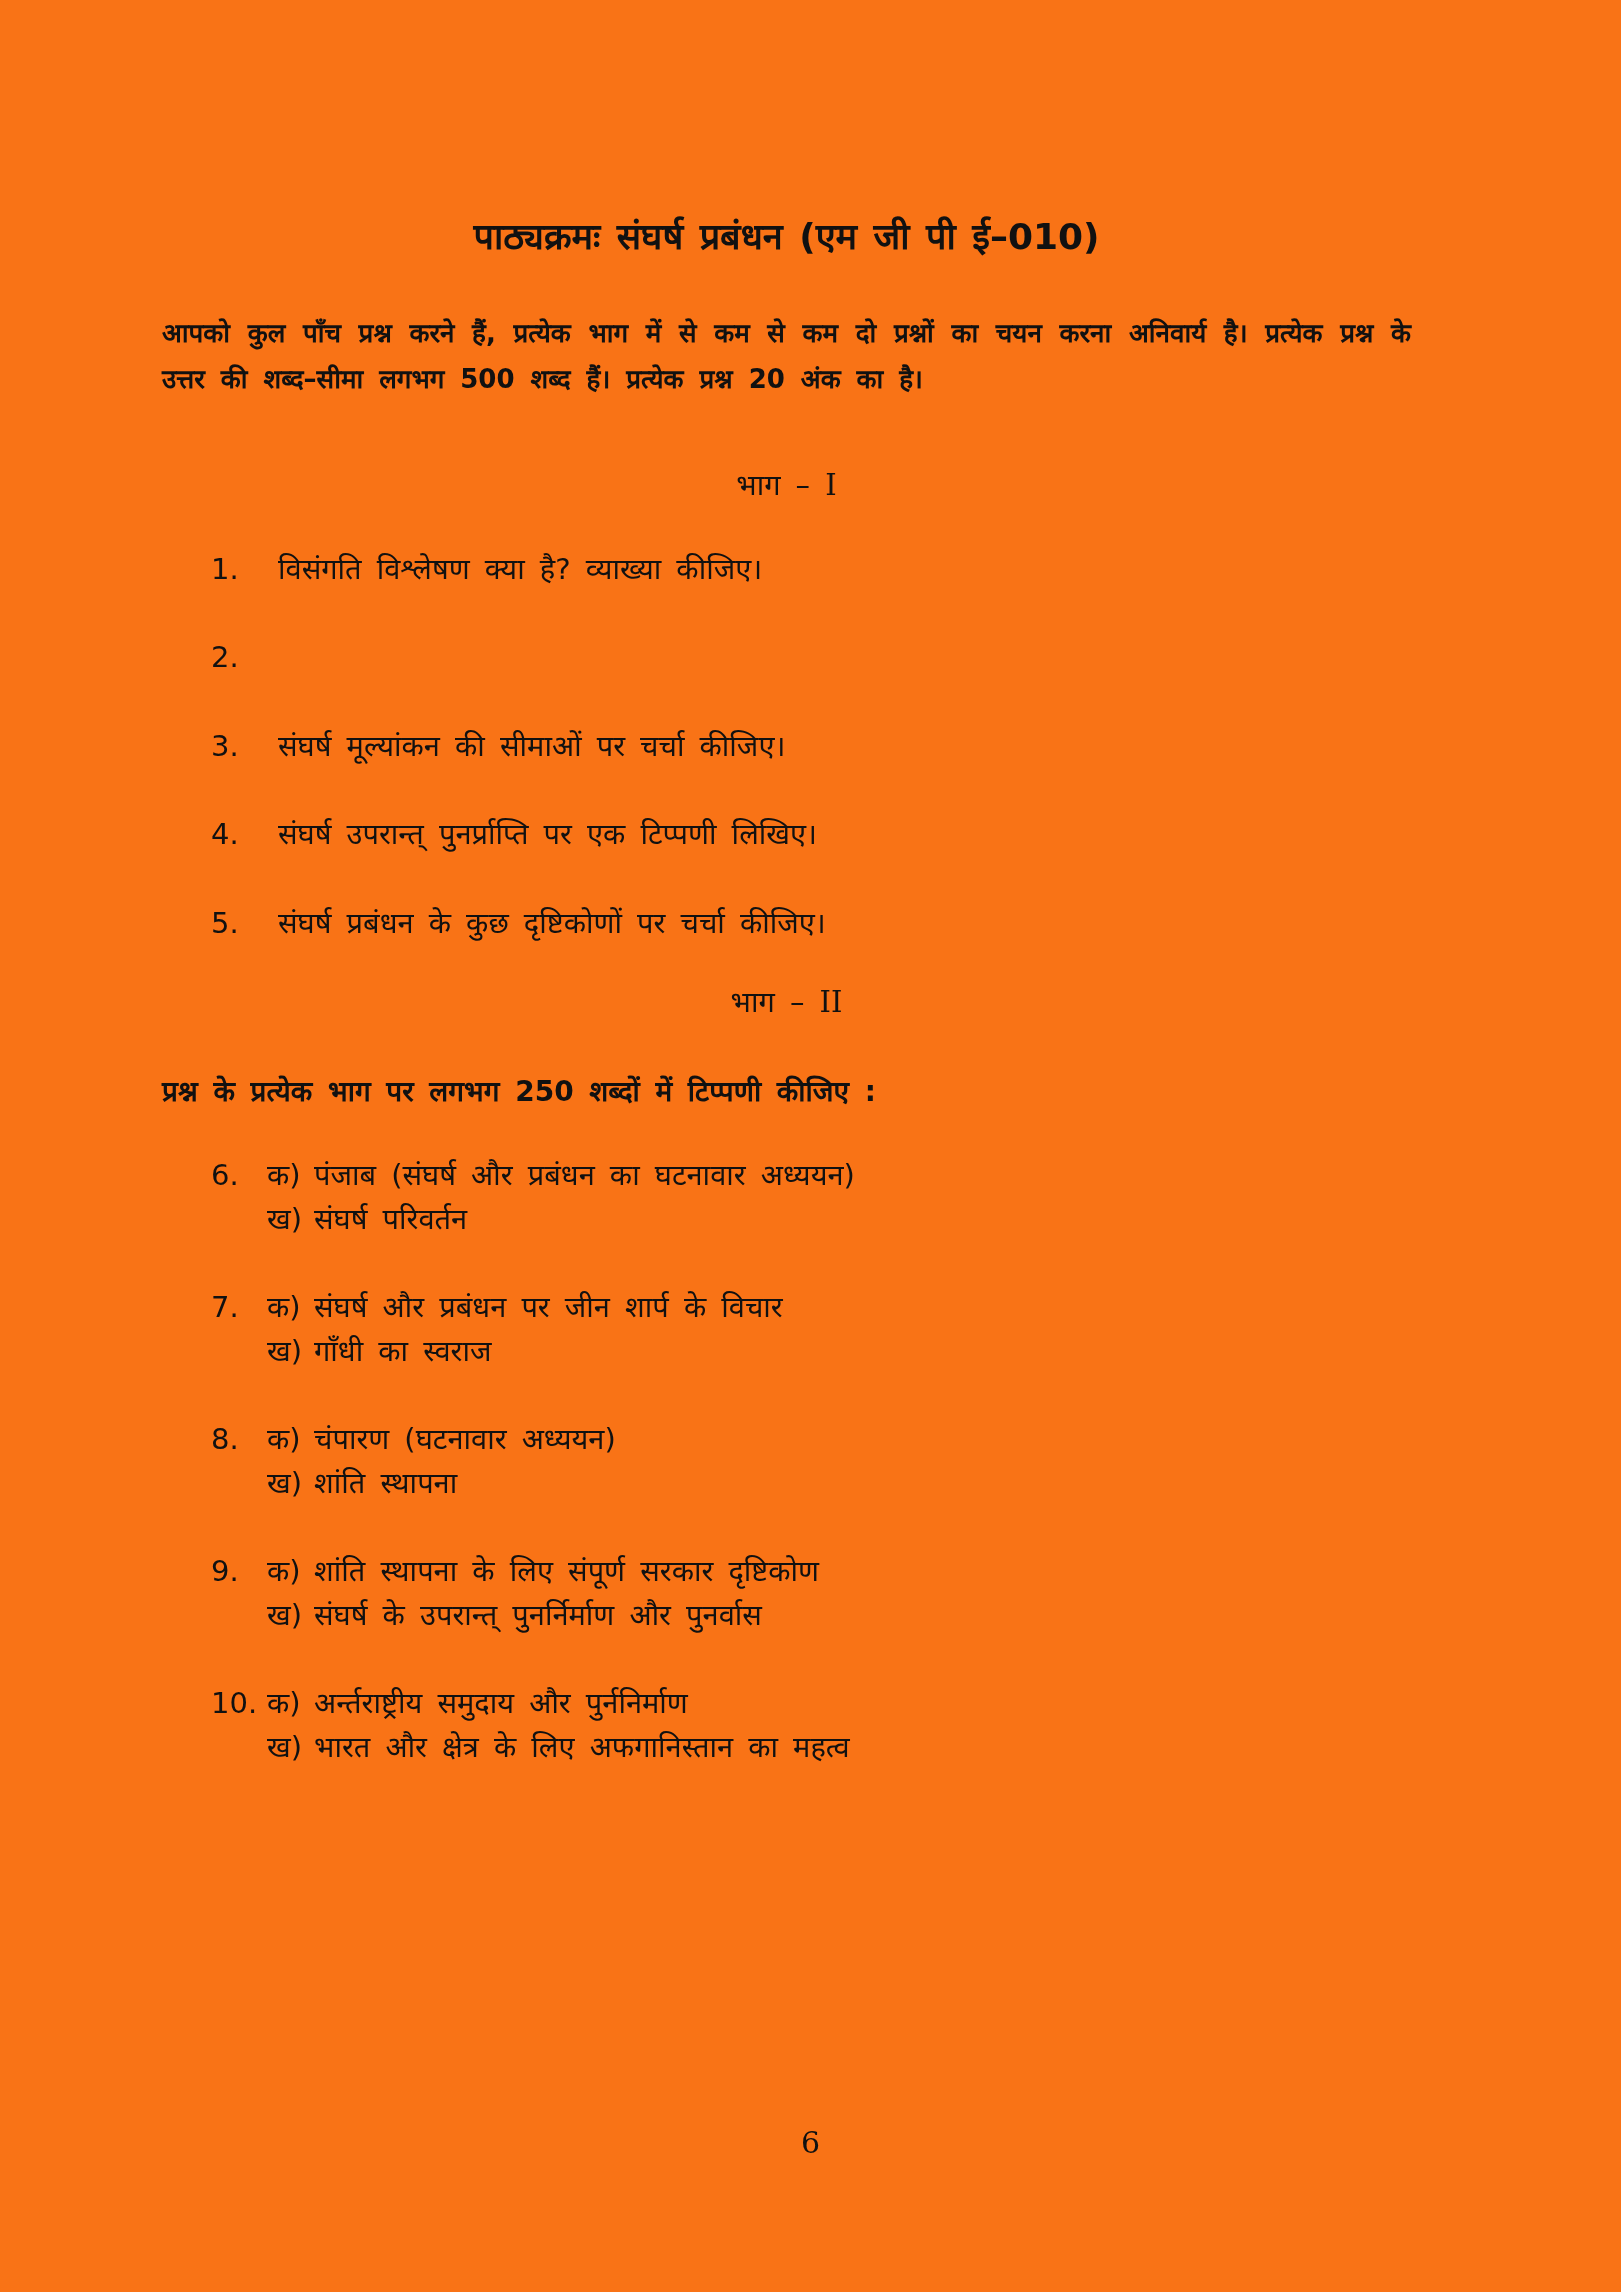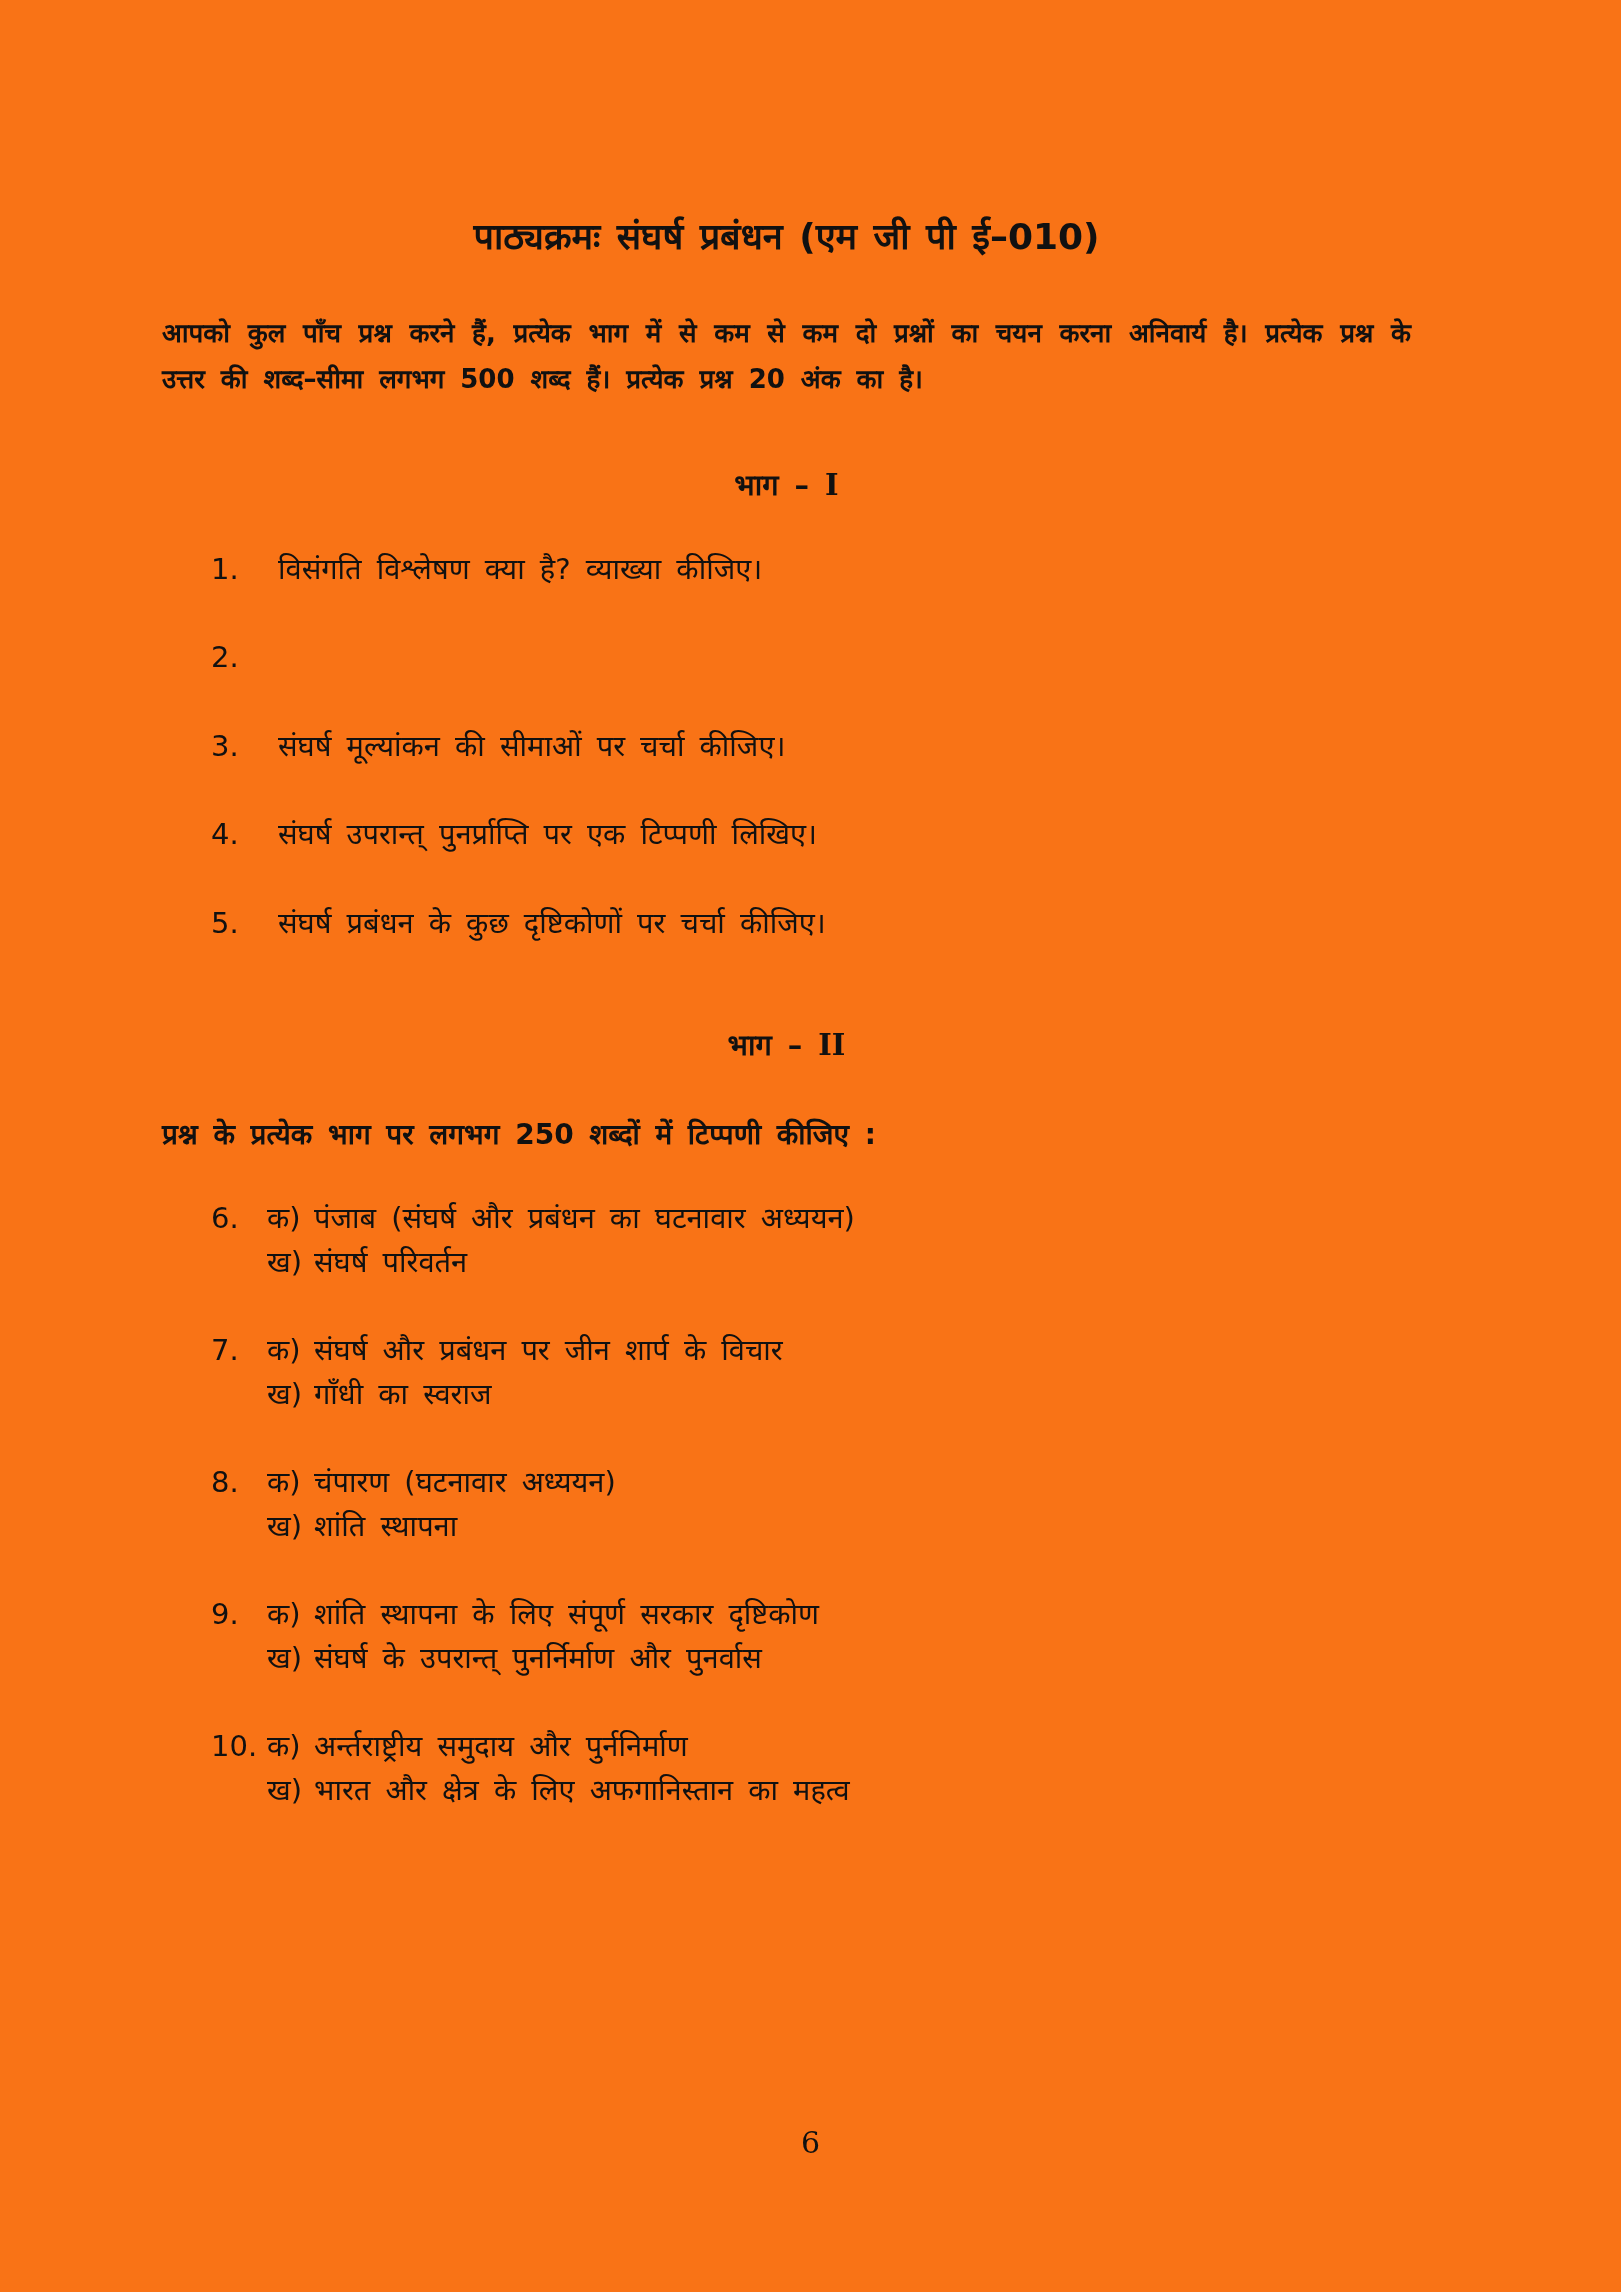--- a/index.html
+++ b/index.html
@@ -55,7 +55,7 @@
   .section-heading {
     text-align: center;
     font-size: 29px;
-    font-weight: bold;
+    font-weight: normal;
     margin-top: 61px;
     word-spacing: 5.9px;
   }

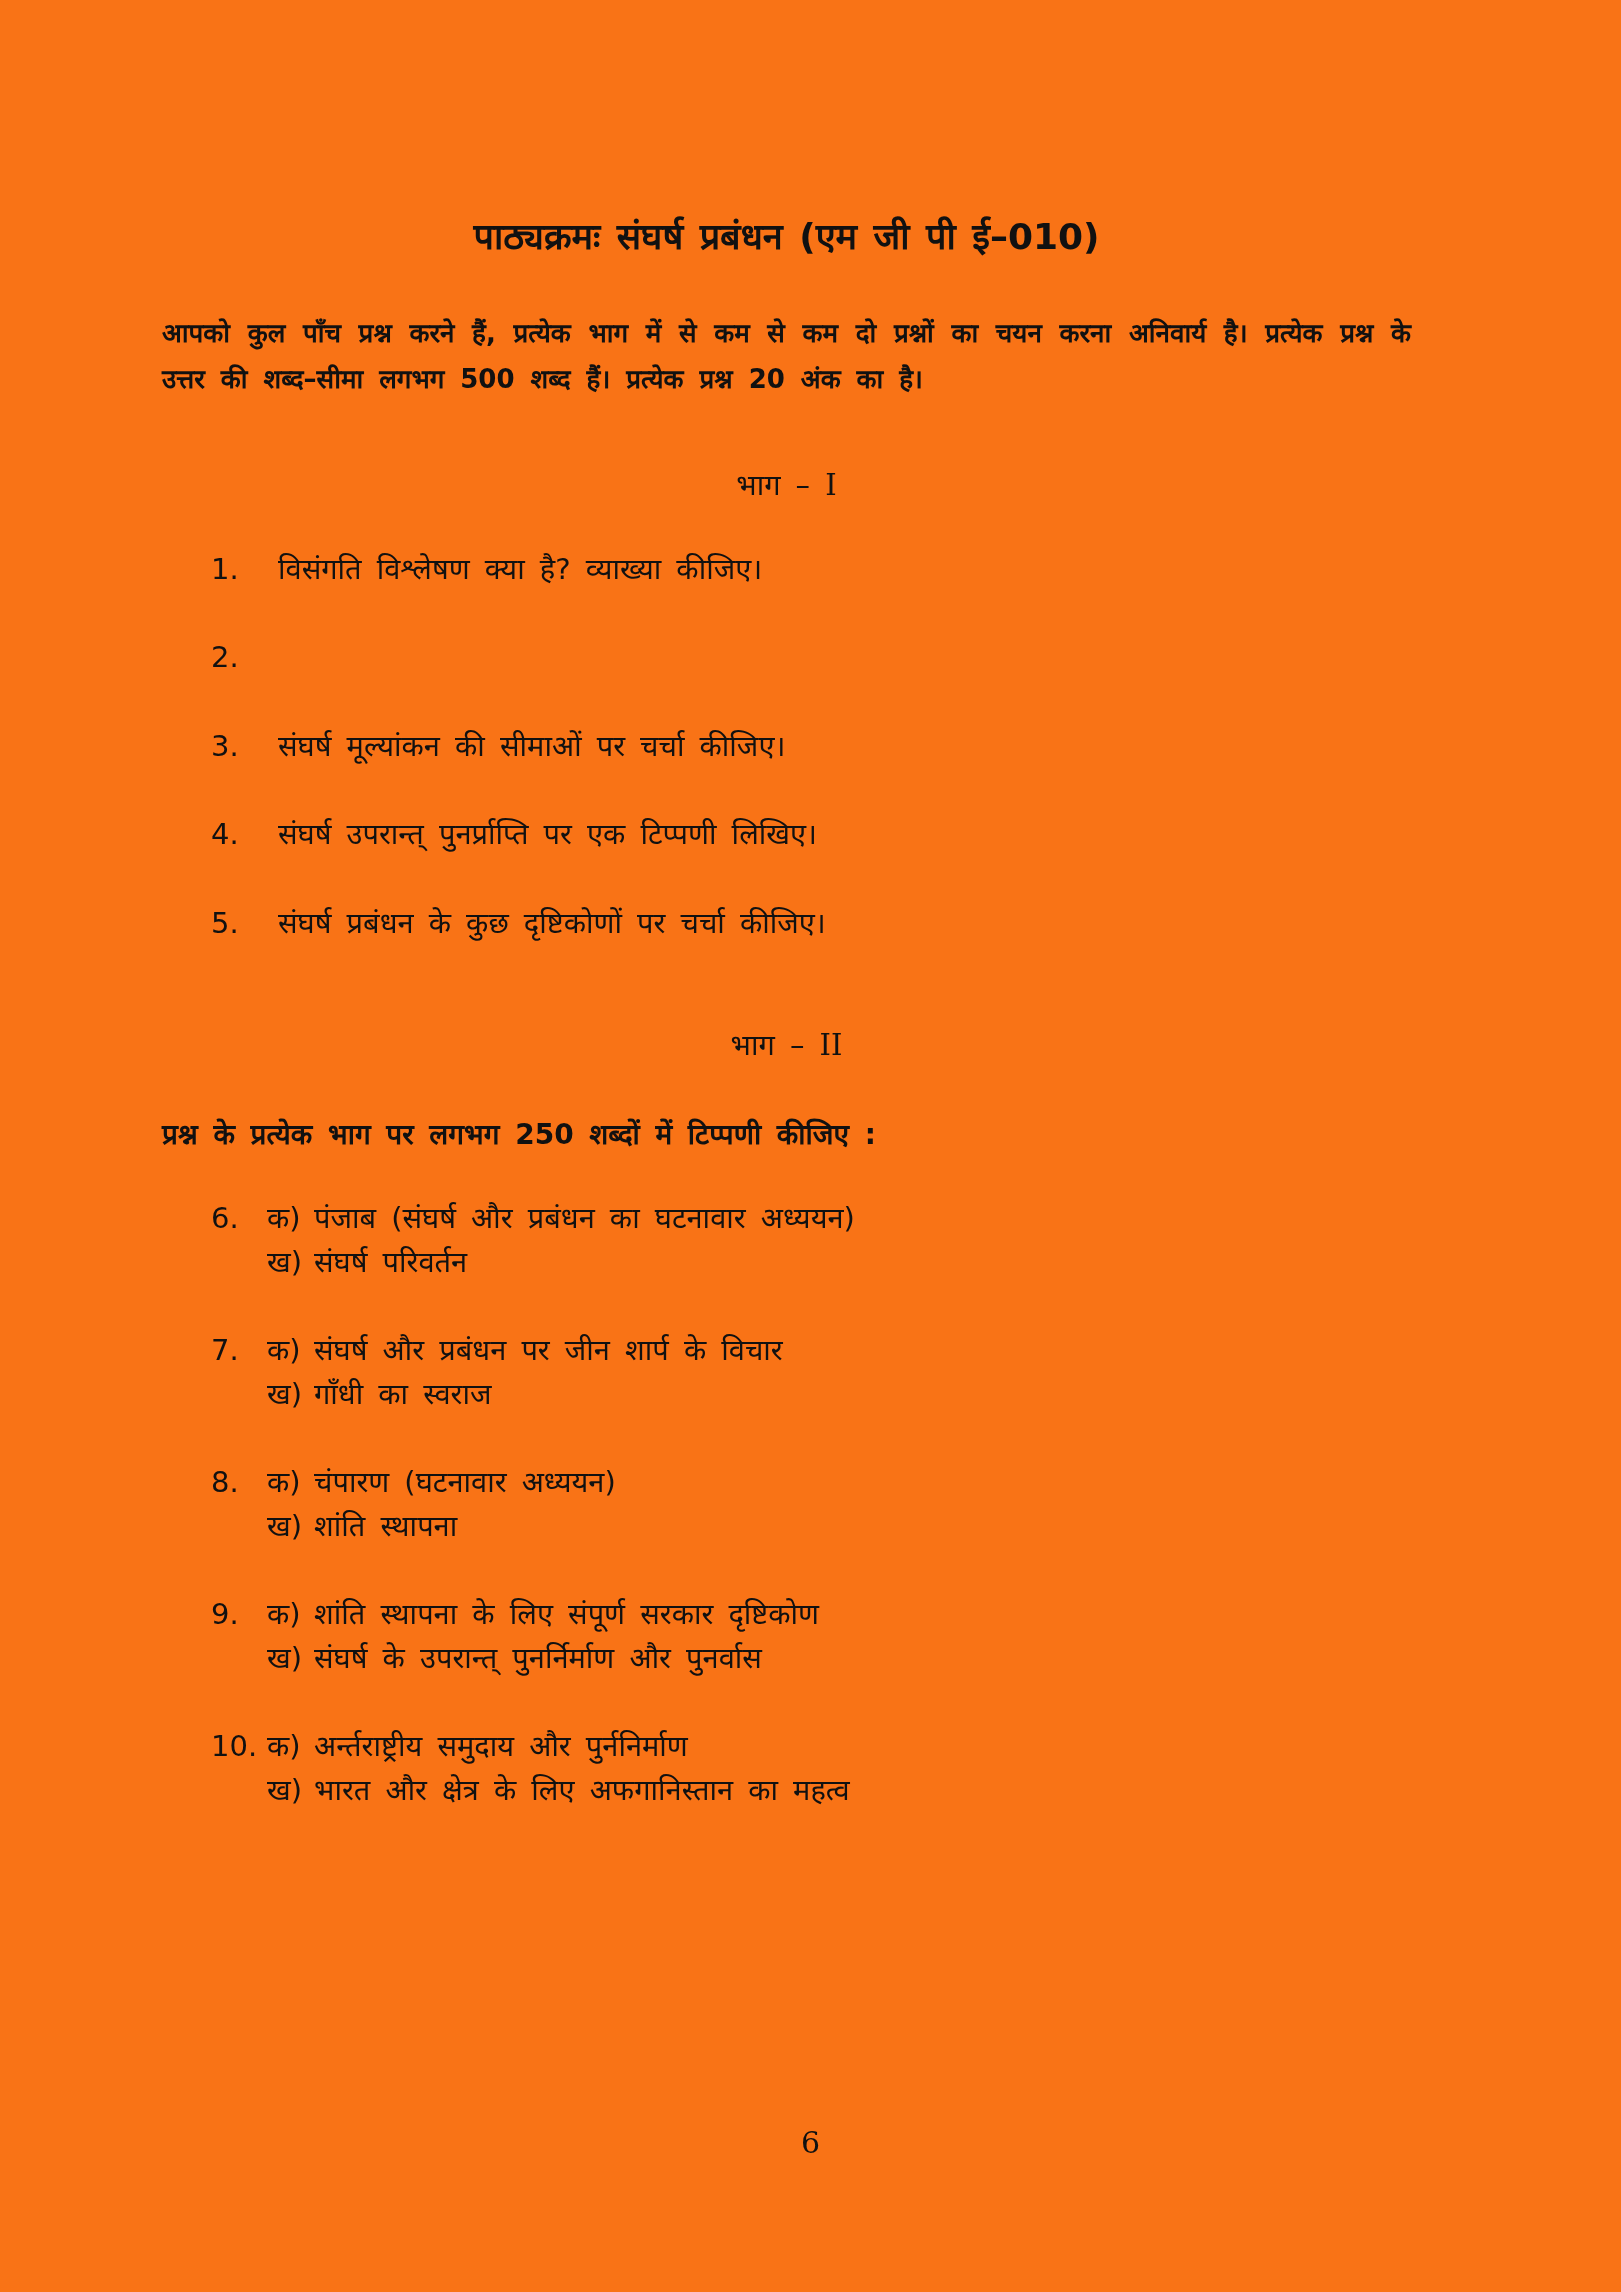--- a/index.html
+++ b/index.html
@@ -151,7 +151,7 @@
     </div>
   </div>
 
-  <div class="section-heading" style="margin-top:79px;">
+  <div class="section-heading" style="margin-top:36px;">
     <span>भाग –</span>
     <span class="roman">II</span>
   </div>

